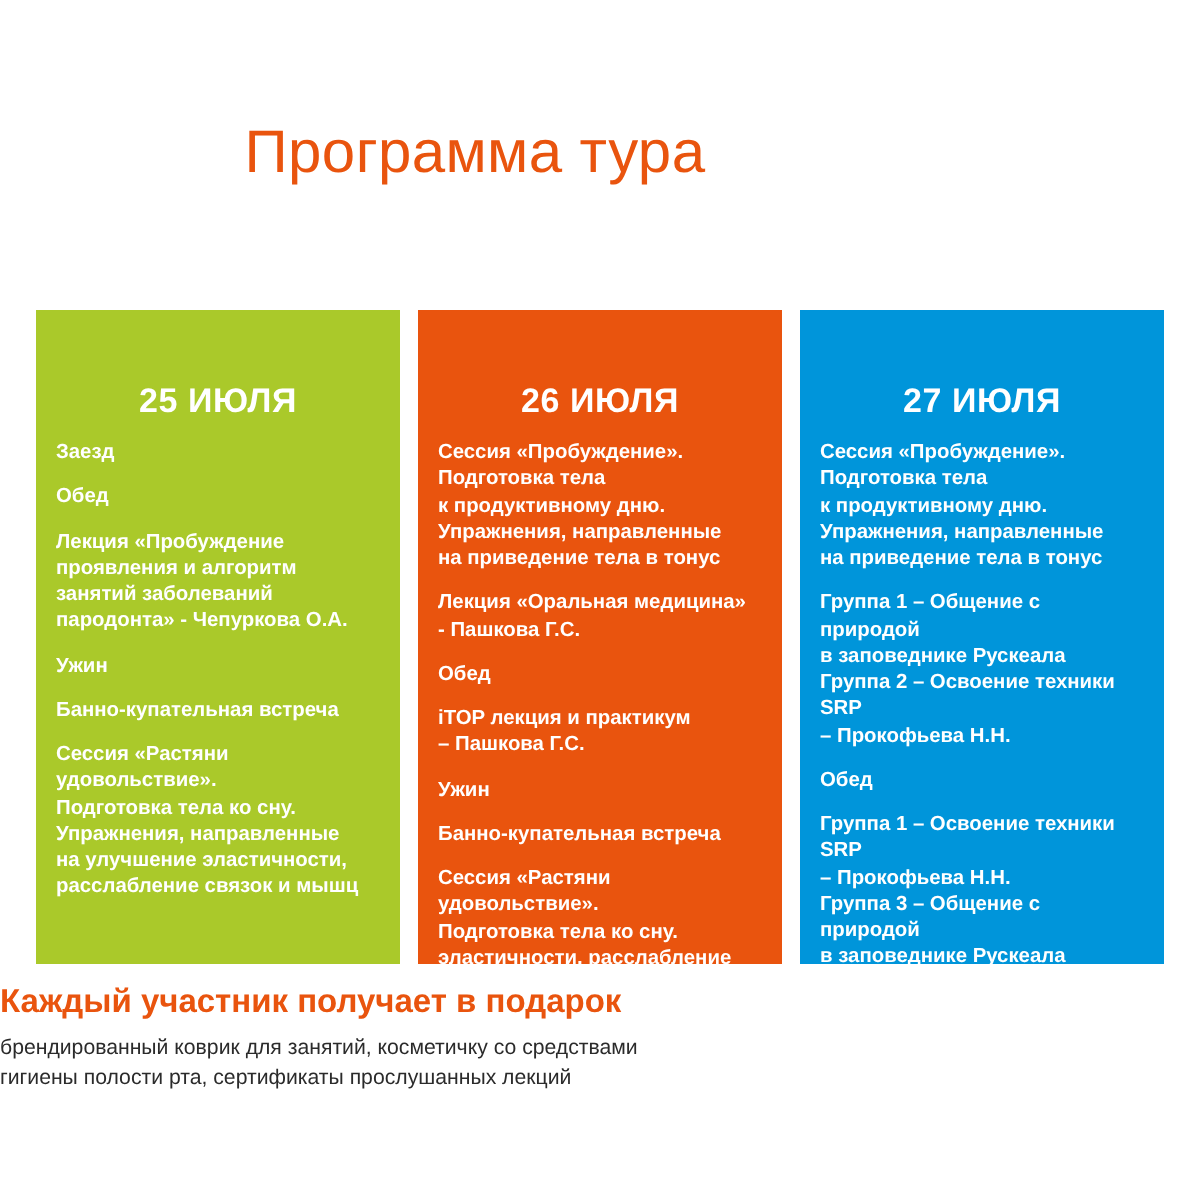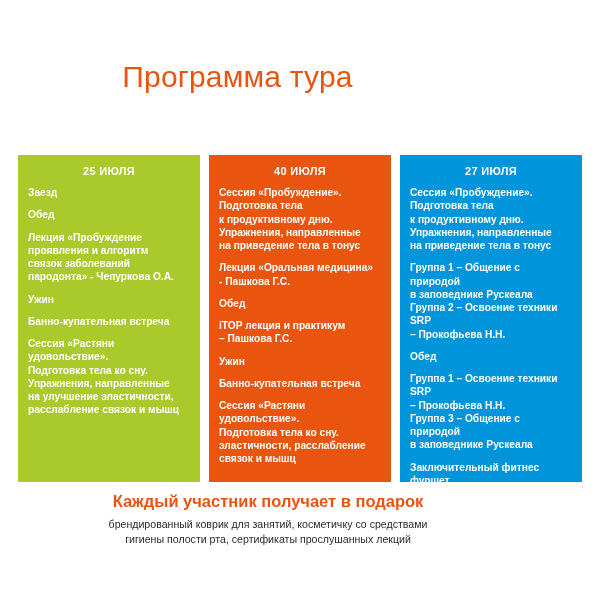--- a/index.html
+++ b/index.html
@@ -48,11 +48,12 @@
 
   .col-date {
     text-align:center;
-    font-size:11px;
+    font-size:17px;
     font-weight:bold;
     letter-spacing:0.3px;
     margin-bottom:9px;
     color:#ffffff;
+    margin-top:26px;
   }
 
   .entry {

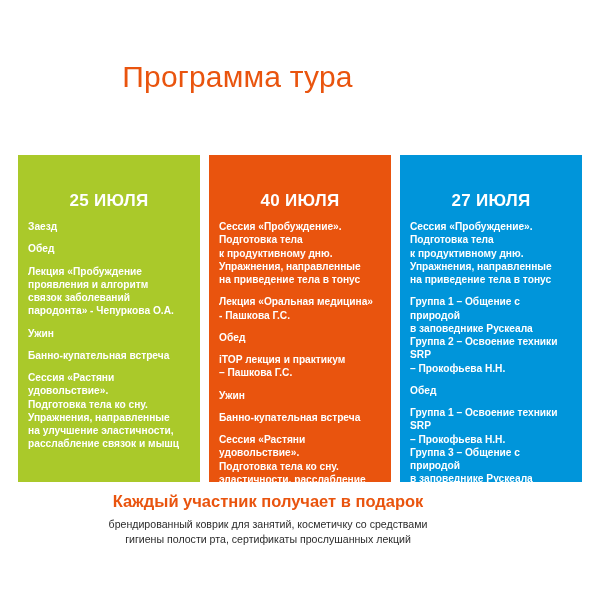--- a/index.html
+++ b/index.html
@@ -128,7 +128,7 @@
     </div>
 
     <div class="col orange" style="background: rgb(233, 84, 14);">
-      <div class="col-date">40 ИЮЛЯ</div>
+      <div class="col-date">26 ИЮЛЯ</div>
       <div class="col-body">
           <div class="entry">
             <span class="line">Сессия «Пробуждение».</span>

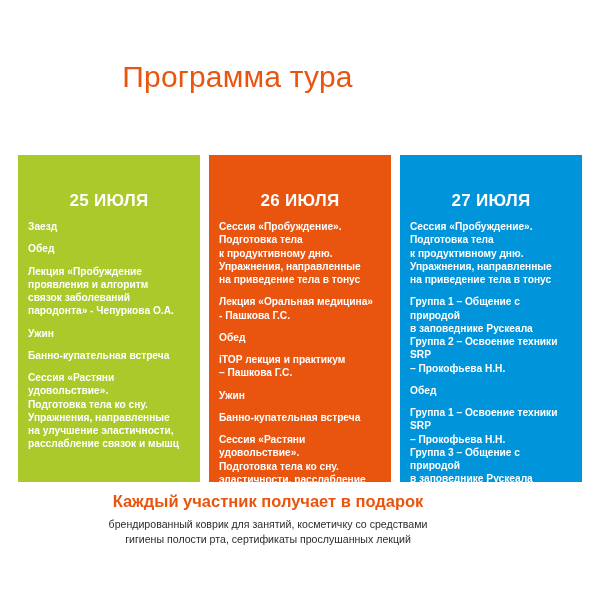--- a/index.html
+++ b/index.html
@@ -108,7 +108,7 @@
           <div class="entry">
             <span class="line">Лекция «Пробуждение</span>
             <span class="line">проявления и алгоритм</span>
-            <span class="line">связок заболеваний</span>
+            <span class="line">занятий заболеваний</span>
             <span class="line">пародонта» - Чепуркова О.А.</span>
           </div>
           <div class="entry">

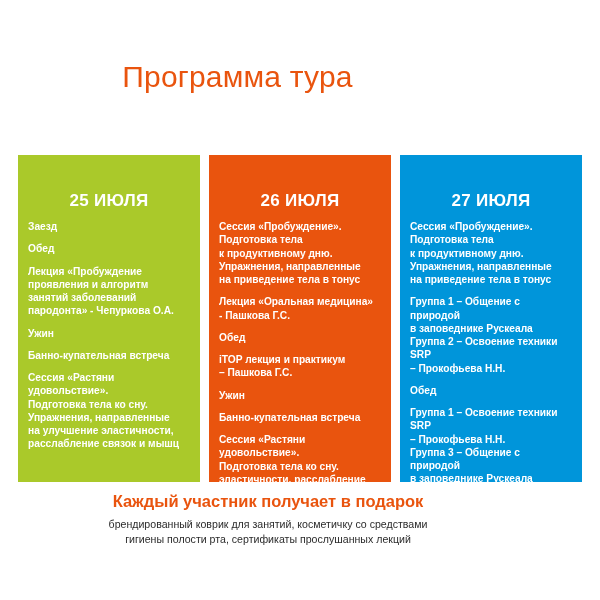--- a/index.html
+++ b/index.html
@@ -71,7 +71,7 @@
     position:absolute;
     left:0; top:492px;
     width:536px;
-    text-align:center;
+    text-align:left;
   }
   .footer-head {
     font-size:16.5px;

